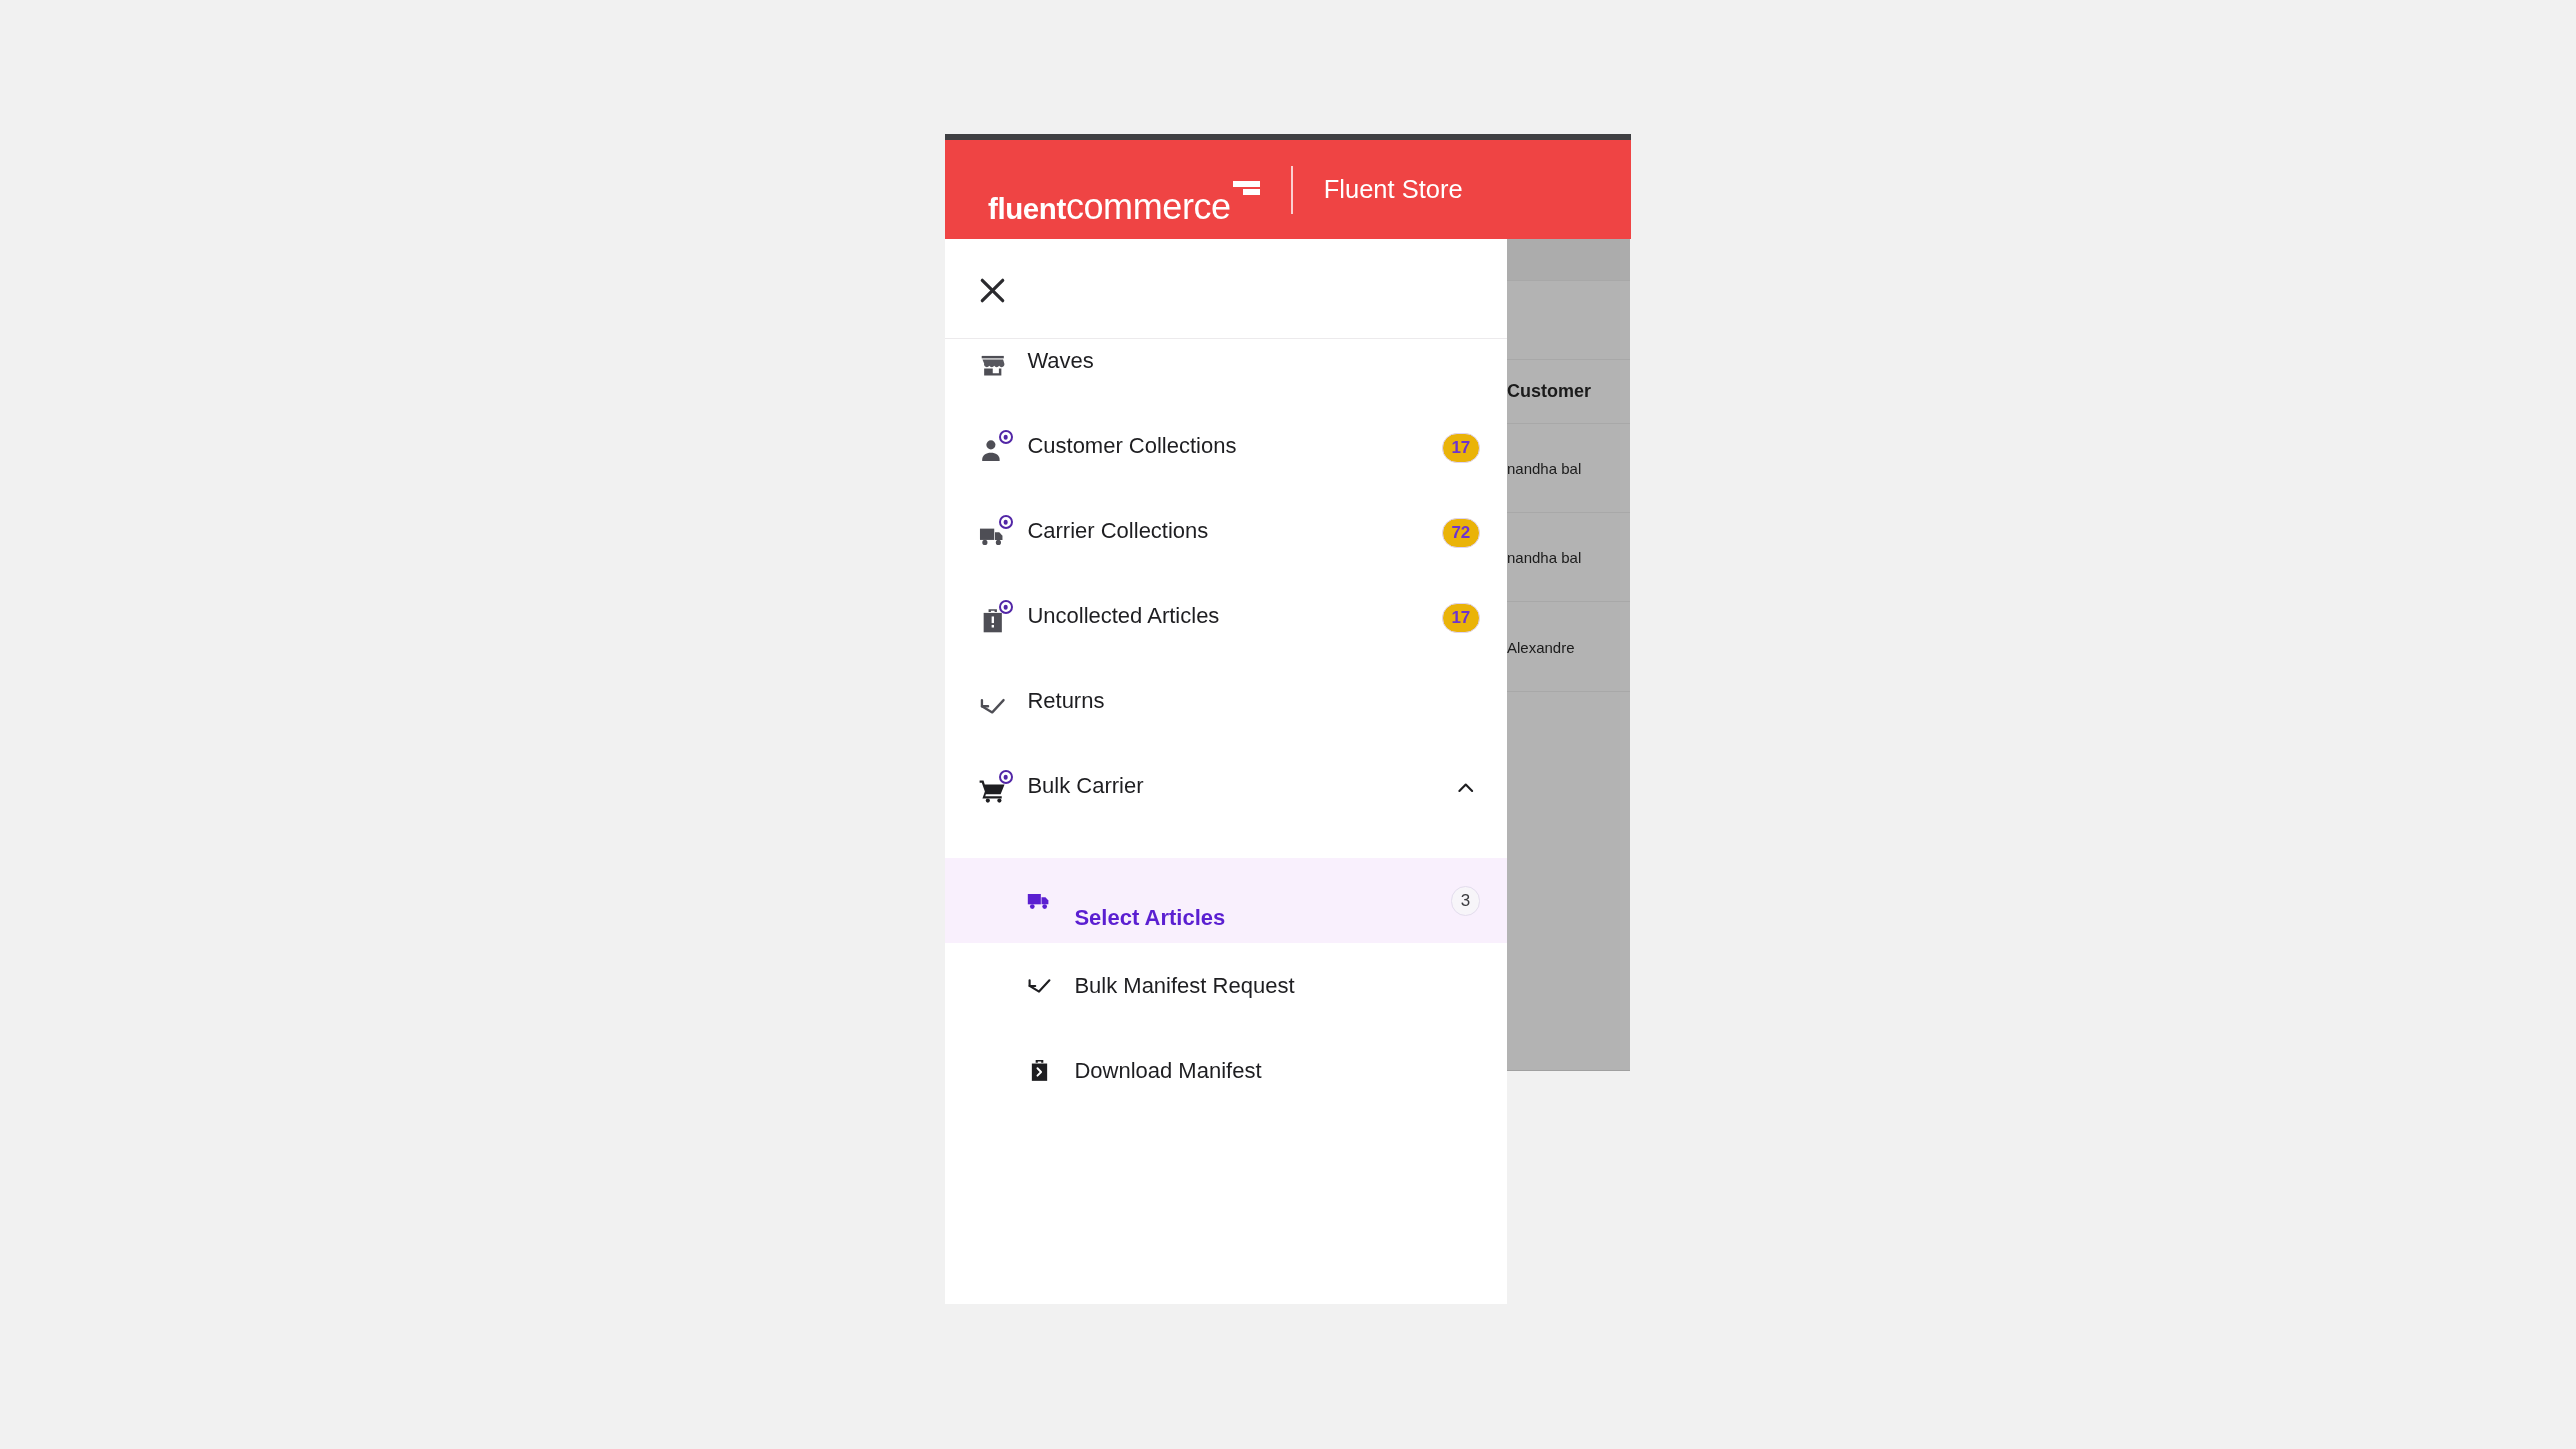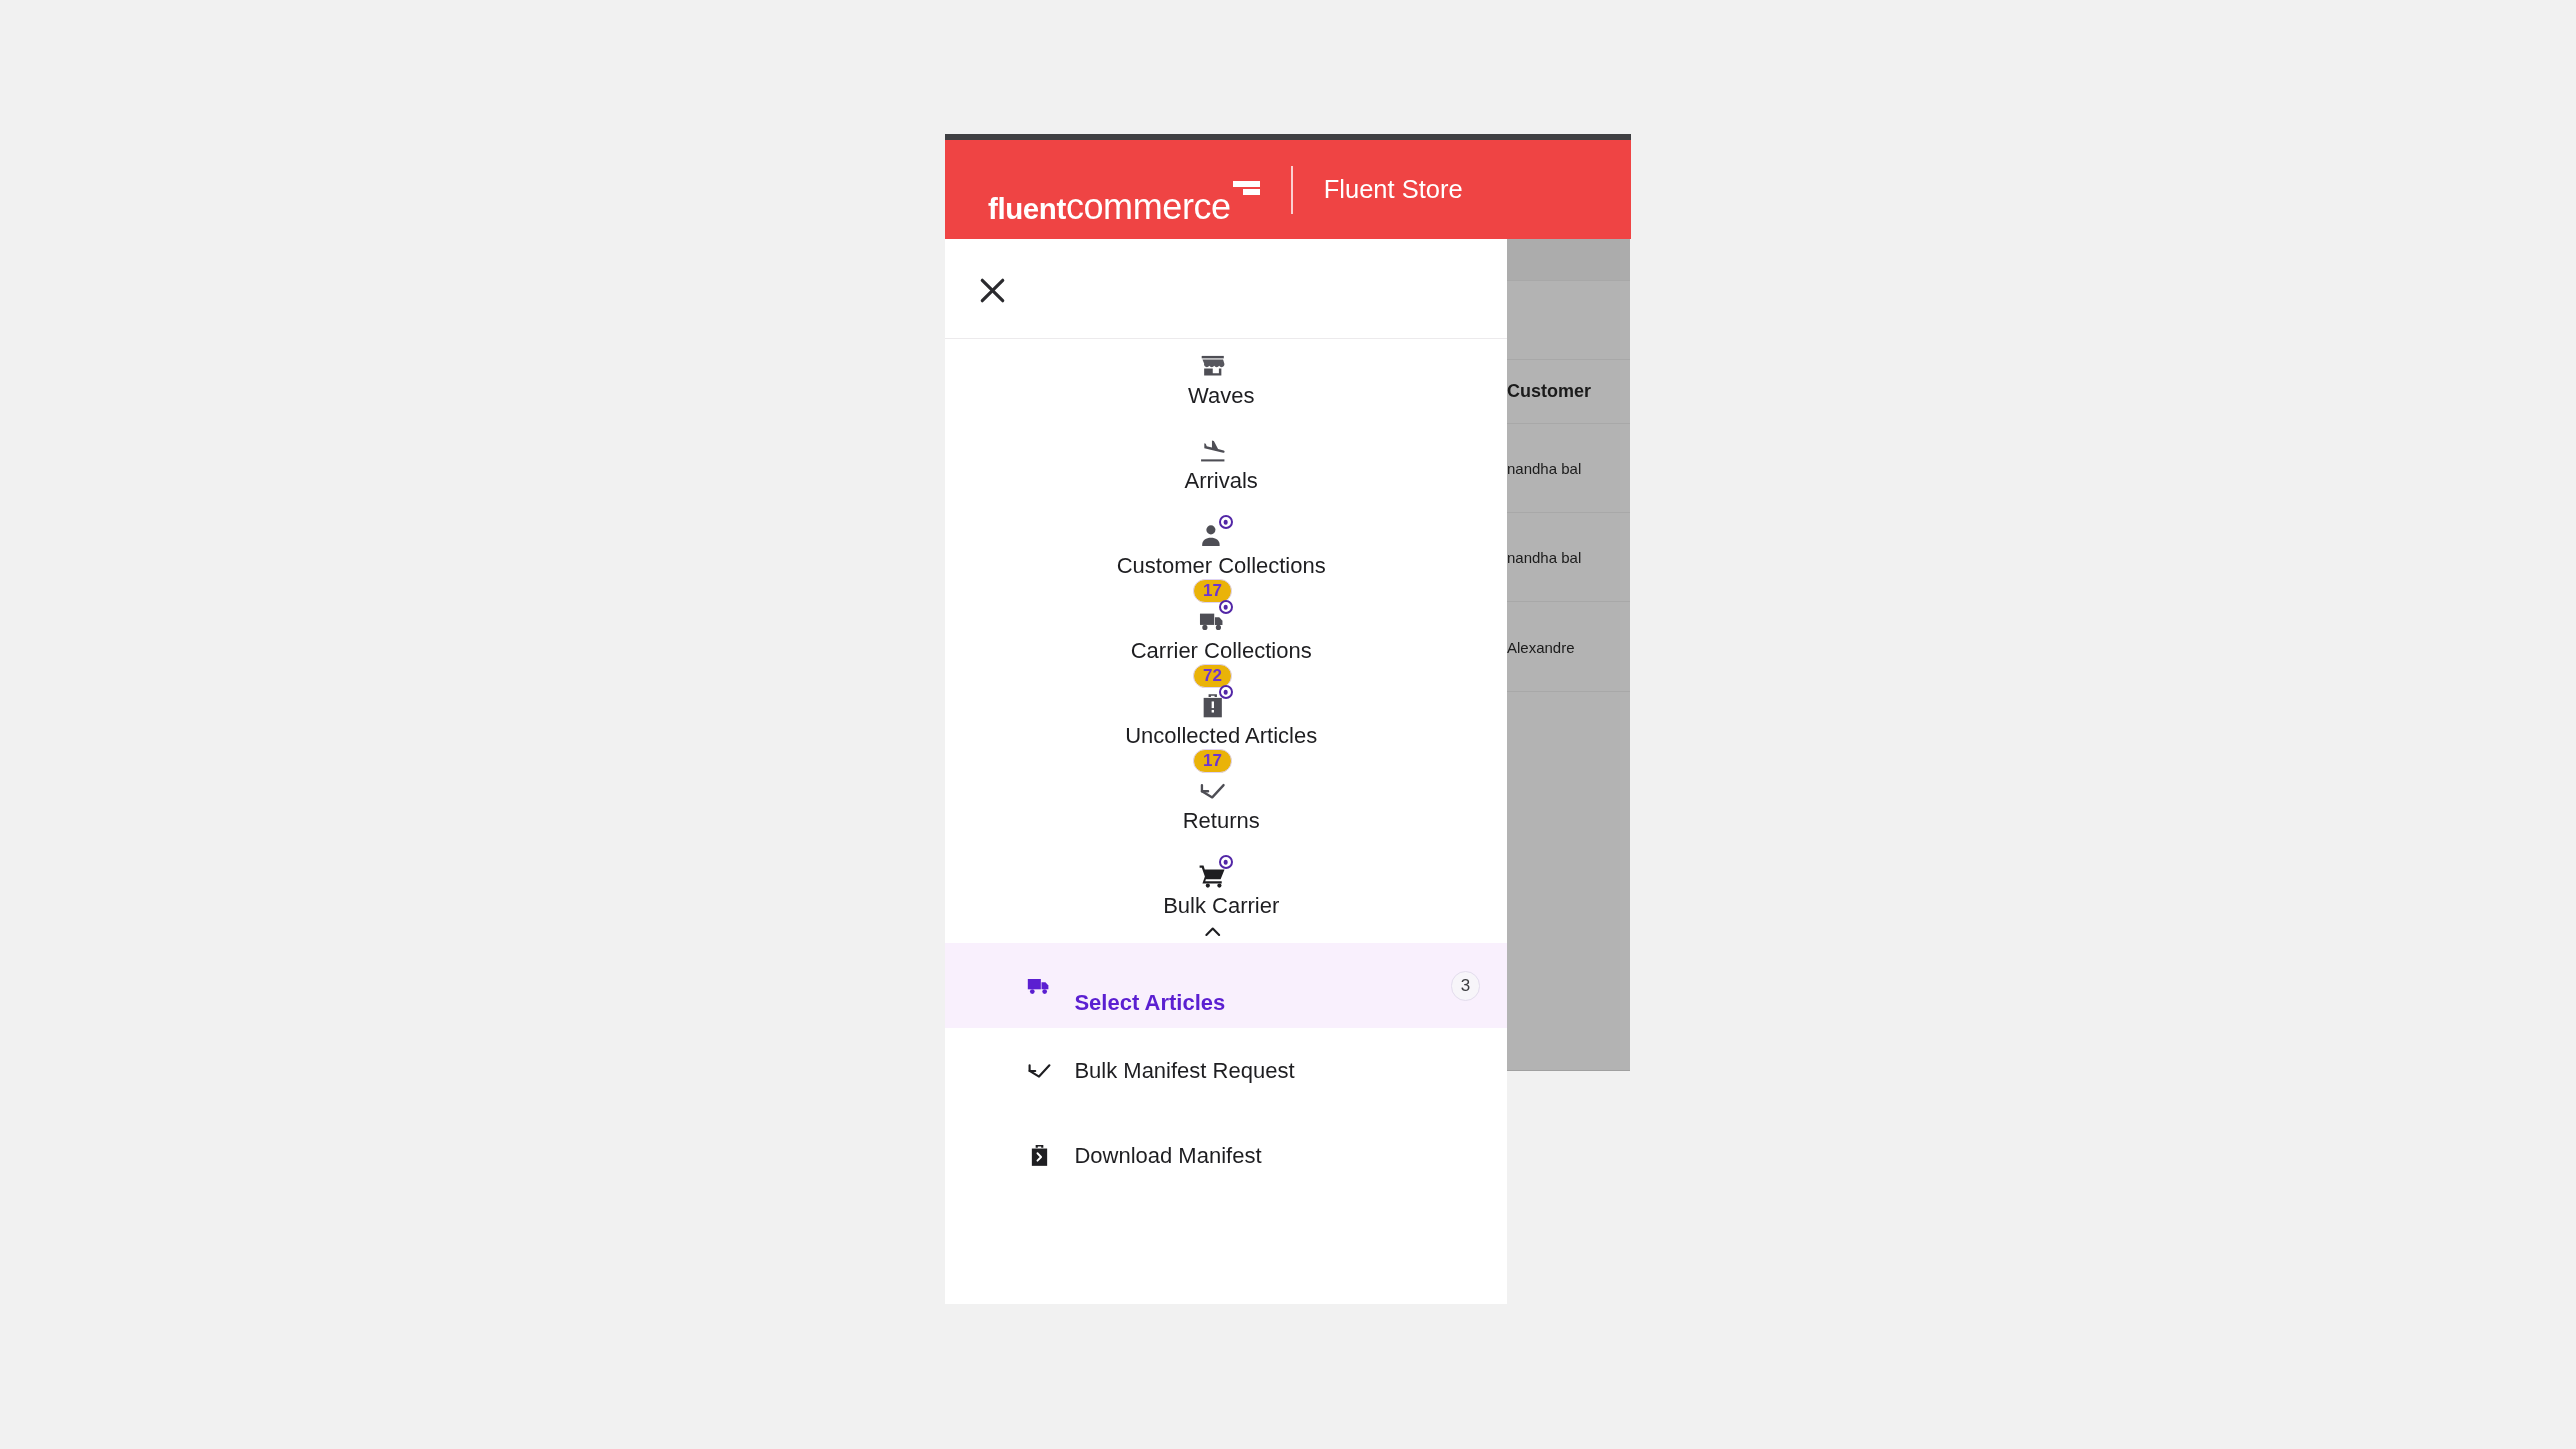--- a/index.html
+++ b/index.html
@@ -113,12 +113,11 @@
   #nav-list{padding-top:9.4px;}
   .nav-item{
     height:85px;
-    display:flex;align-items:center;
-    padding-right:27px;
+    display:flex;align-items:flex-start;
+    padding-left:30px;padding-right:27px;
     box-sizing:border-box;
     cursor:pointer;
     position:relative;
-    flex-direction:column;
   }
   .nav-icon{
     width:35px;height:35px;

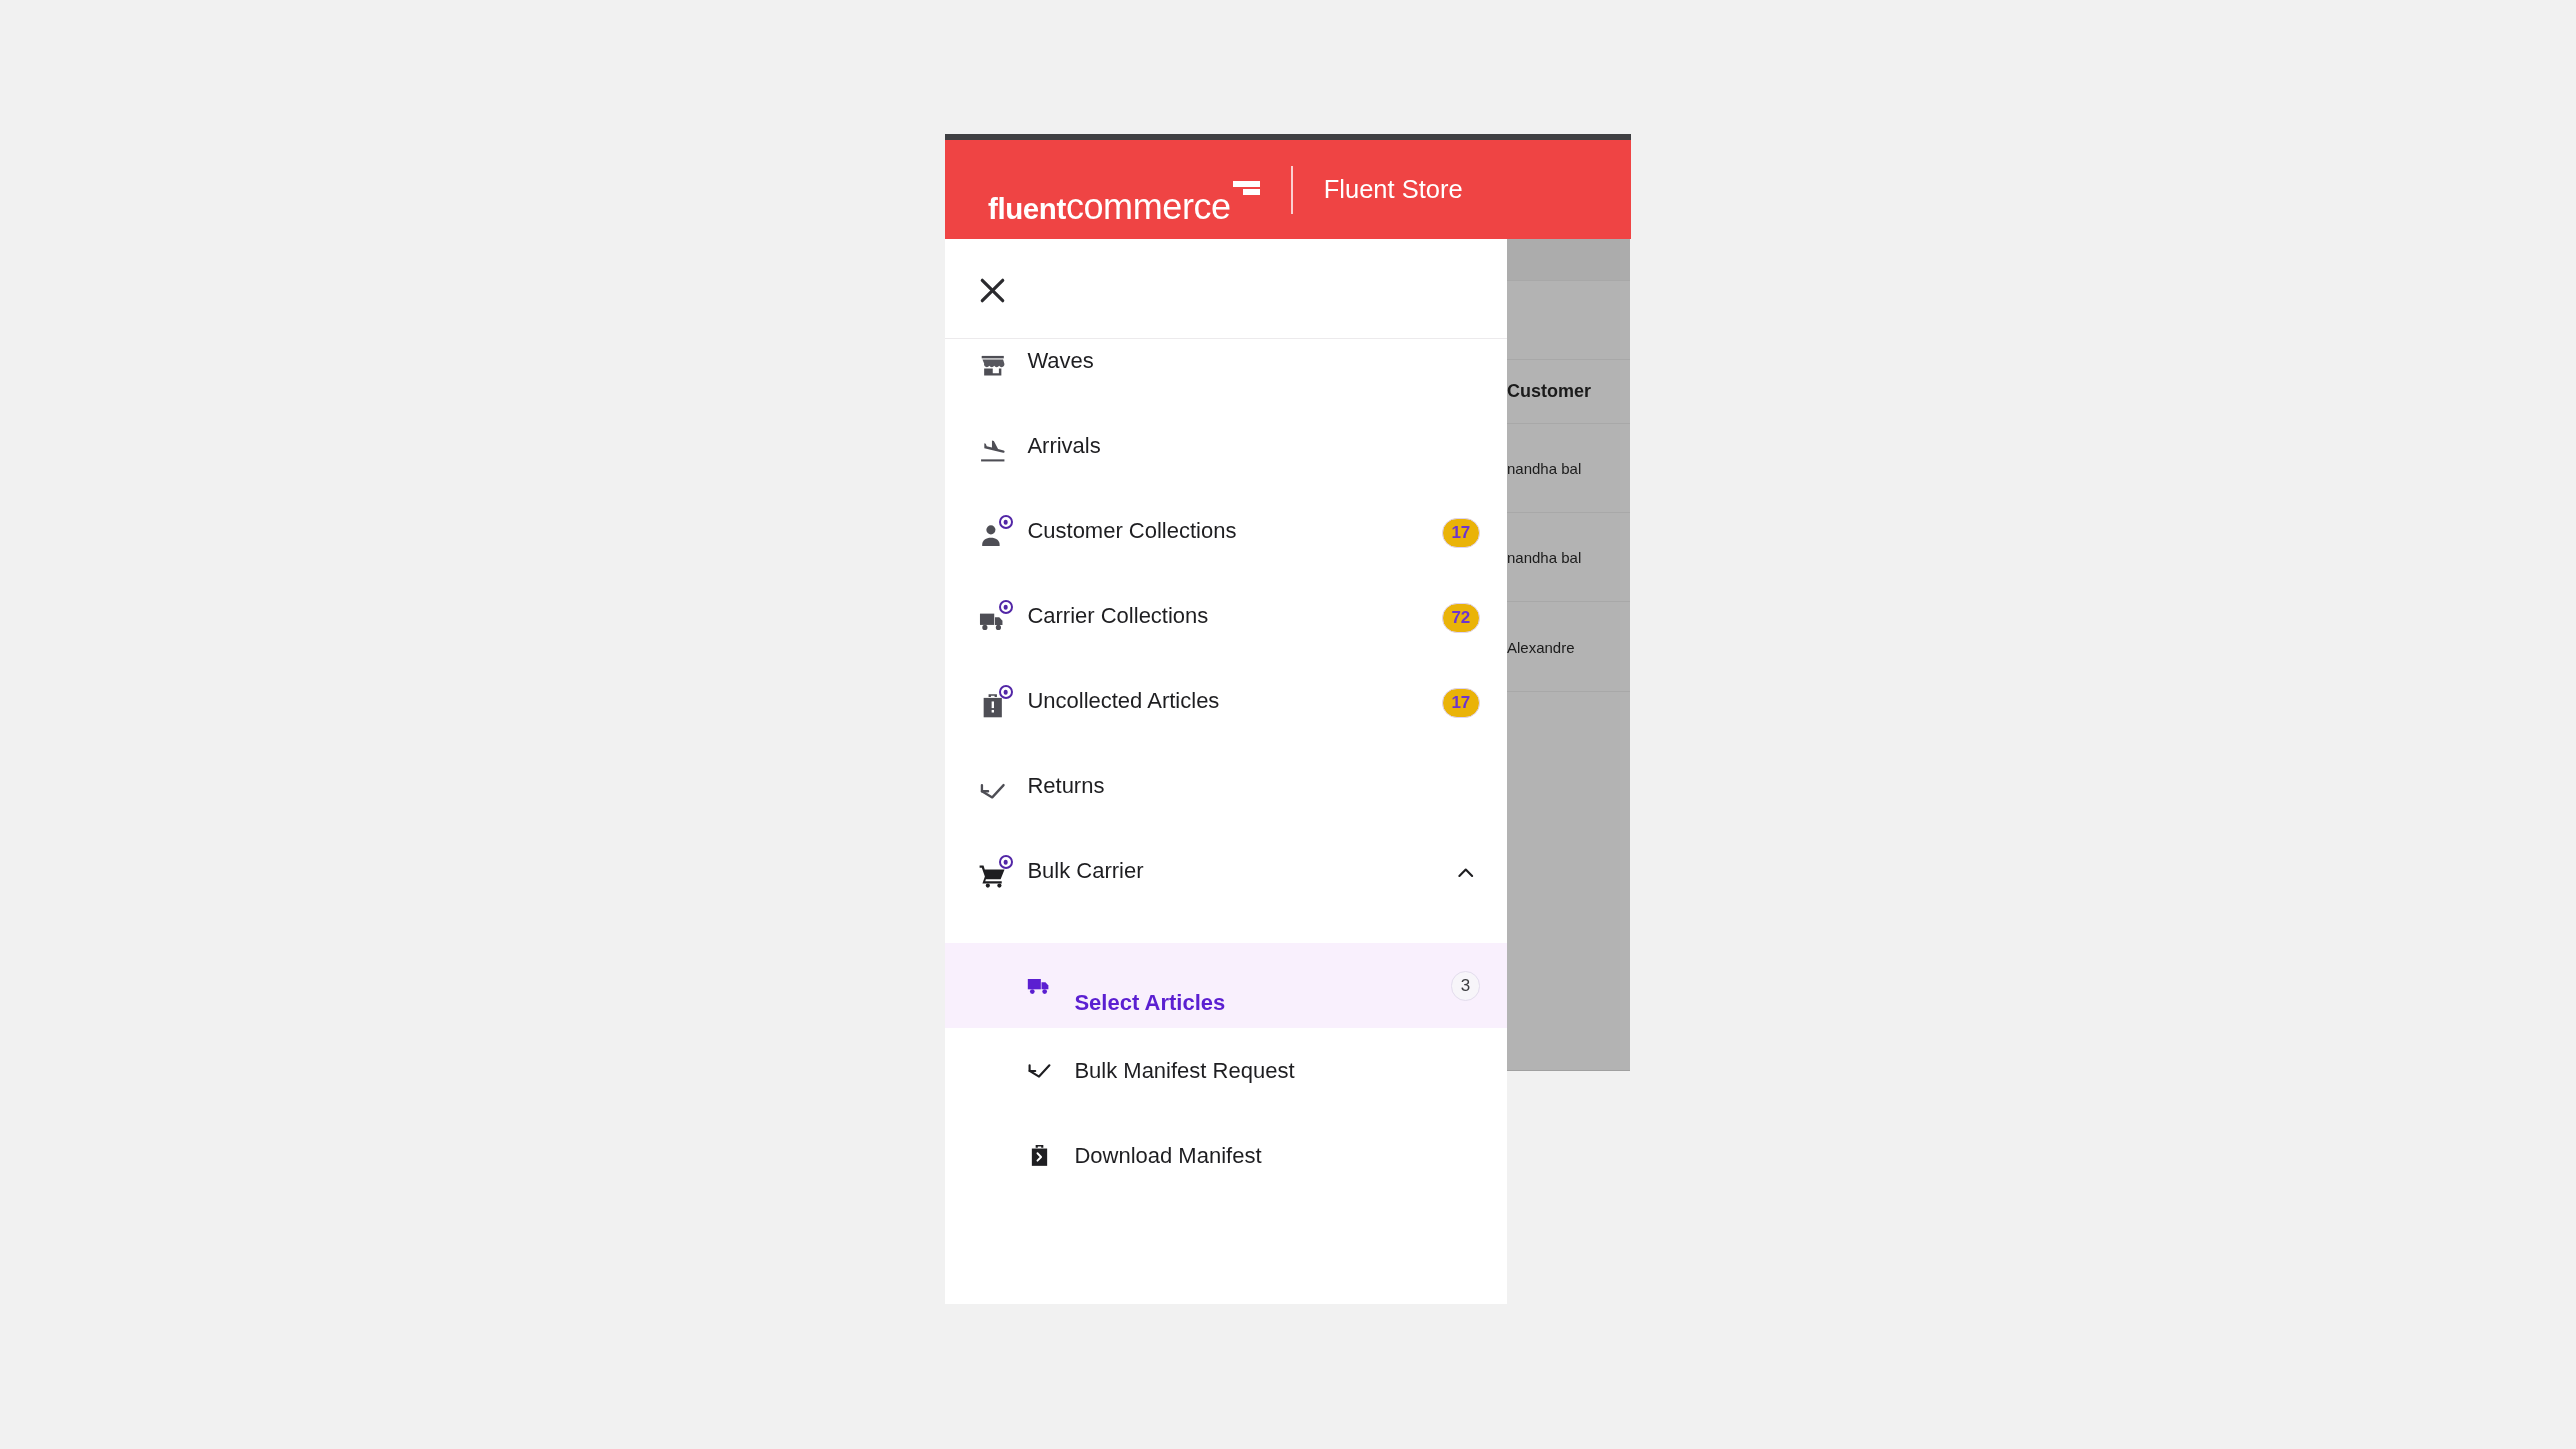--- a/index.html
+++ b/index.html
@@ -243,15 +243,6 @@
         <span class="nav-label">Waves</span>
       </div>
 
-      <div class="nav-item">
-        <span class="nav-icon">
-          <svg width="29.5" height="29.5" viewBox="0 0 24 24" fill="#4e4e55">
-            <path d="M2.5 19h19v1.7h-19z"></path>
-            <path d="M20.4 13.6c.5.13 1.06-.17 1.2-.68.14-.52-.17-1.06-.68-1.2l-4.6-1.24-3.4-6.5-1.56-.42v5.7L7.1 8.34l-.8-2.1-1.17-.32v4.1z"></path>
-          </svg>
-        </span>
-        <span class="nav-label">Arrivals</span>
-      </div>
 
       <div class="nav-item">
         <span class="nav-icon">

